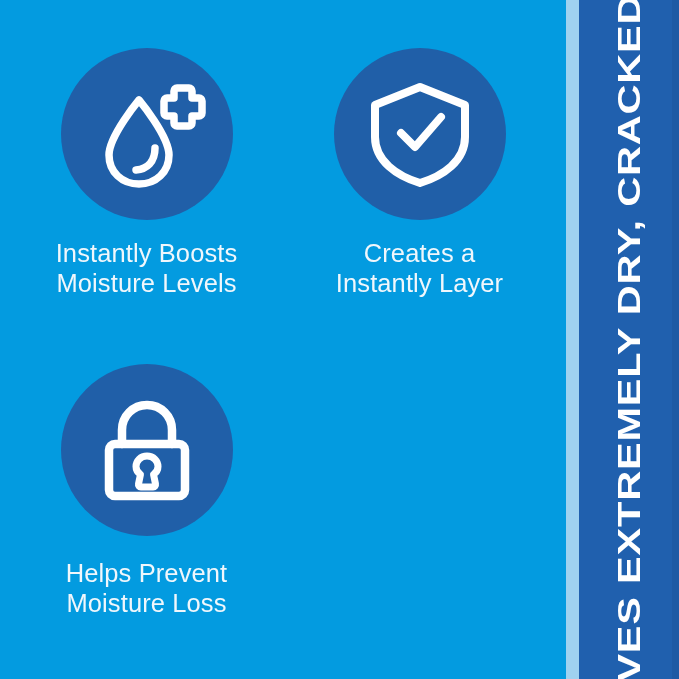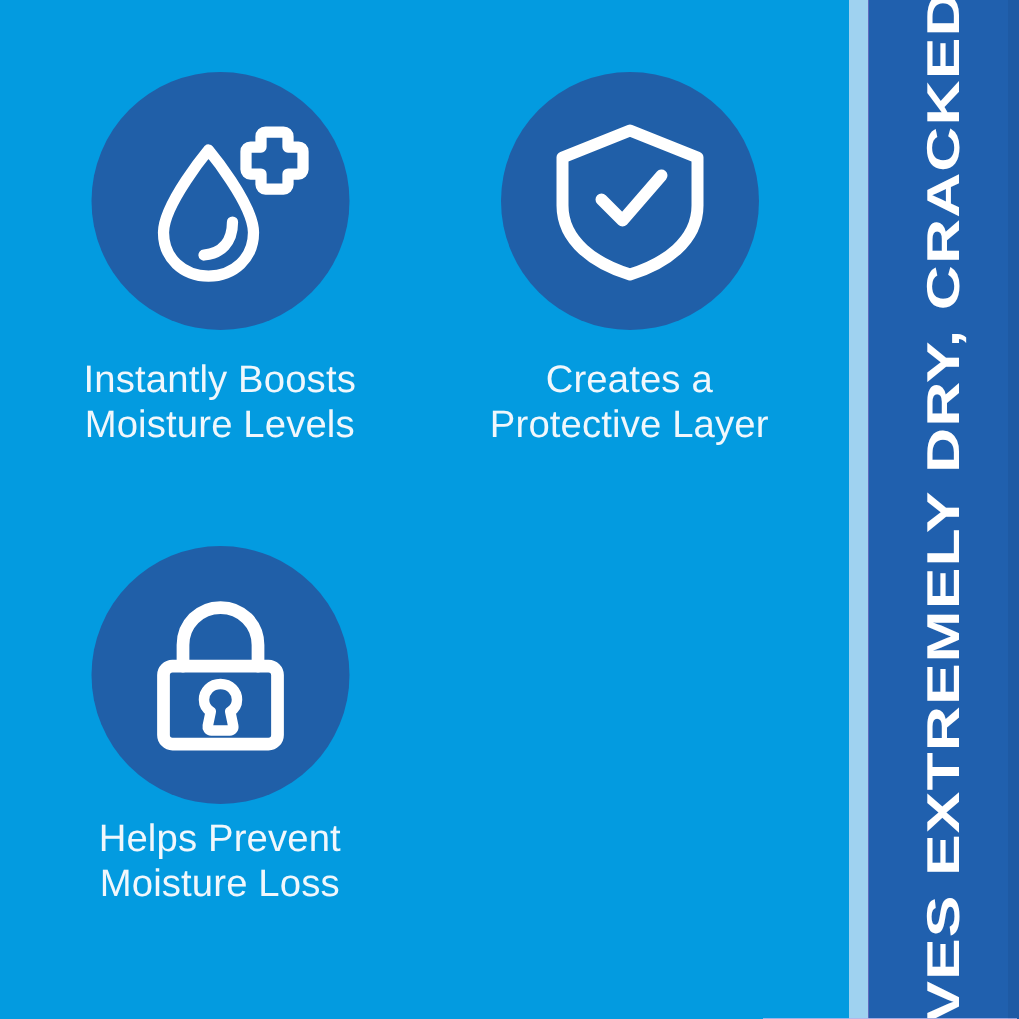--- a/index.html
+++ b/index.html
@@ -12,7 +12,7 @@
     width: 679px;
     height: 679px;
     overflow: hidden;
-    background: #a21caf;
+    background: #15803d;
     font-family: "Liberation Sans", sans-serif;
   }
 

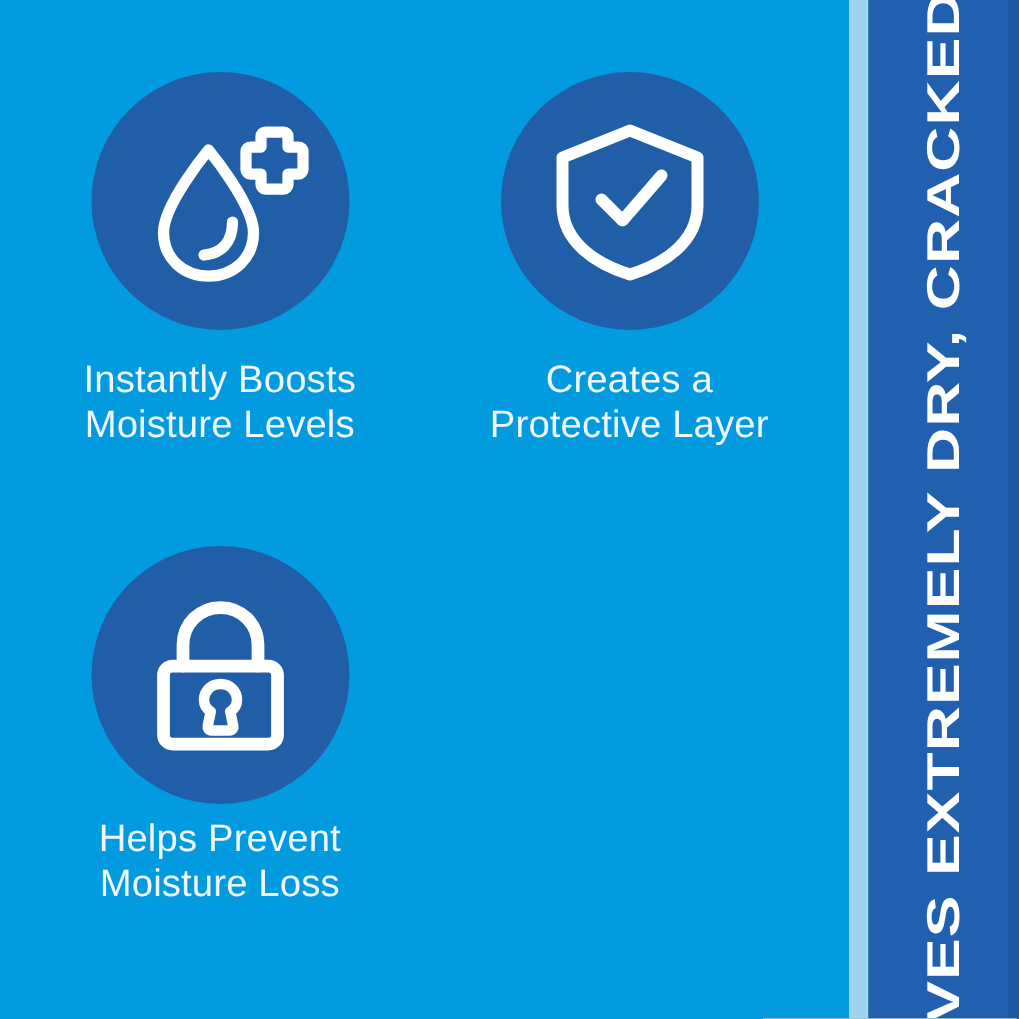--- a/index.html
+++ b/index.html
@@ -148,7 +148,7 @@
           </svg>
         </div>
         <div class="feature-label">Creates a
-Protective Layer</div>
+Instantly Layer</div>
       </div>
 
       <div class="feature-cell row2">

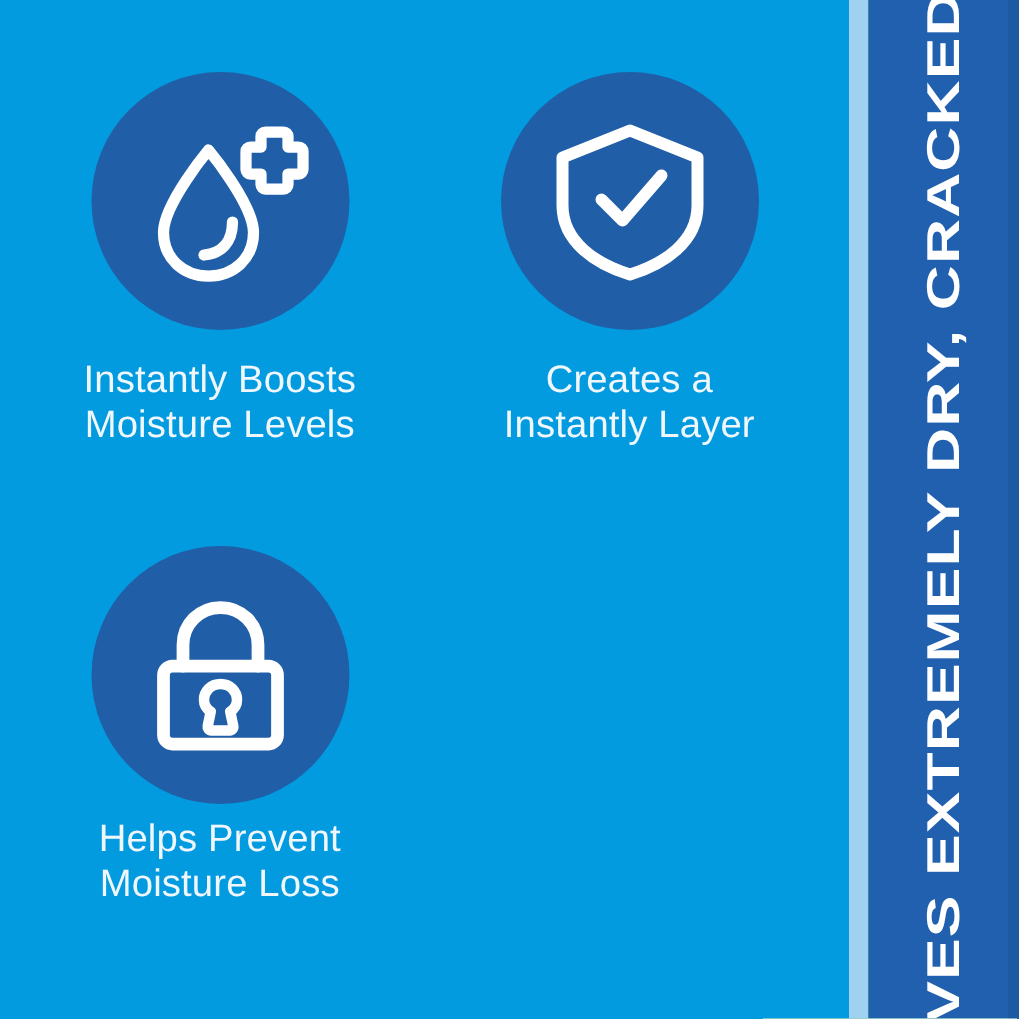--- a/index.html
+++ b/index.html
@@ -69,7 +69,7 @@
     white-space: pre-line;
     font-weight: 400;
   }
-  .feature-cell.row2 .feature-label { margin-top: 8px; }
+  .feature-cell.row2 .feature-label { margin-top: 22px; }
 
   
   .accent-strip {

